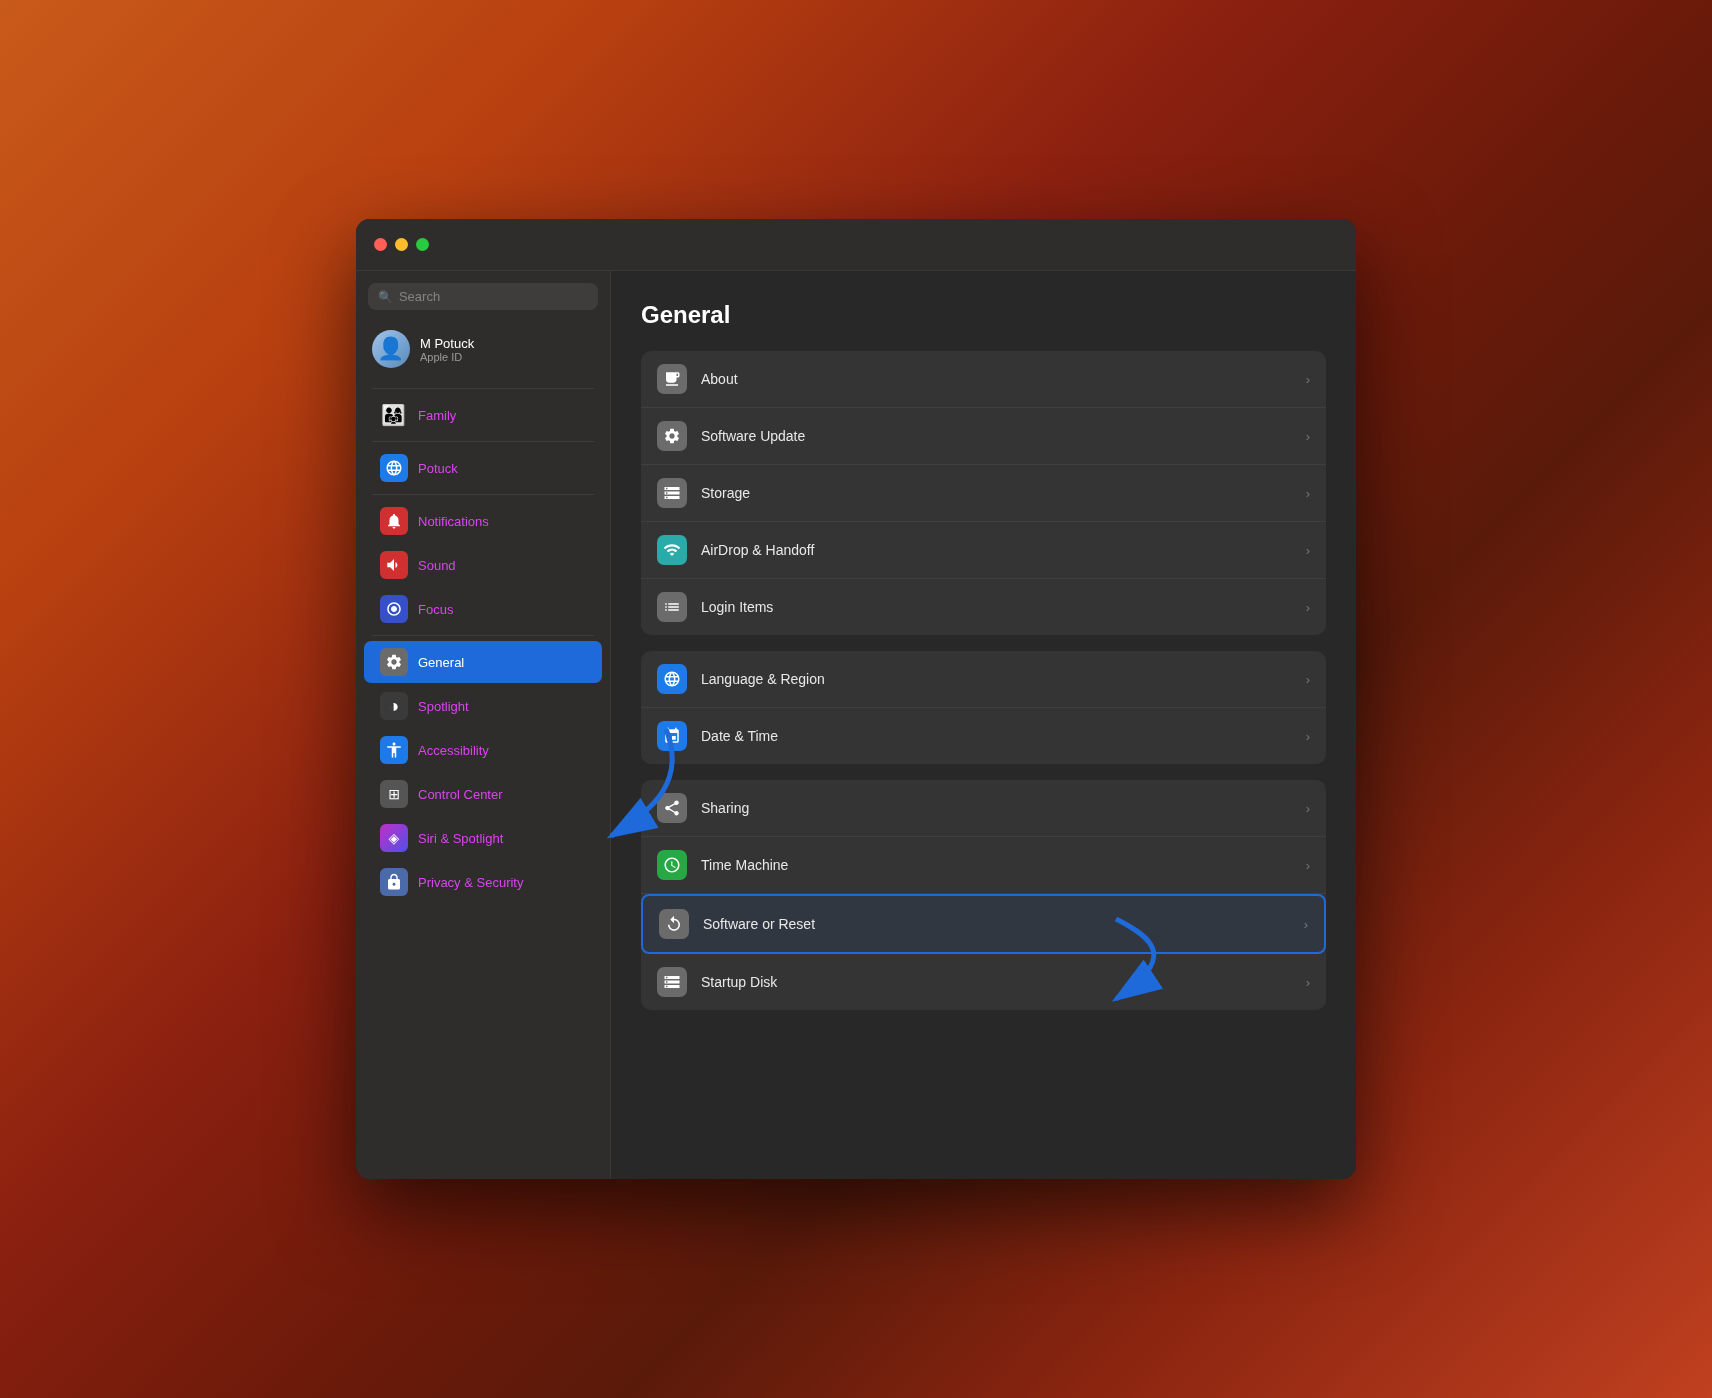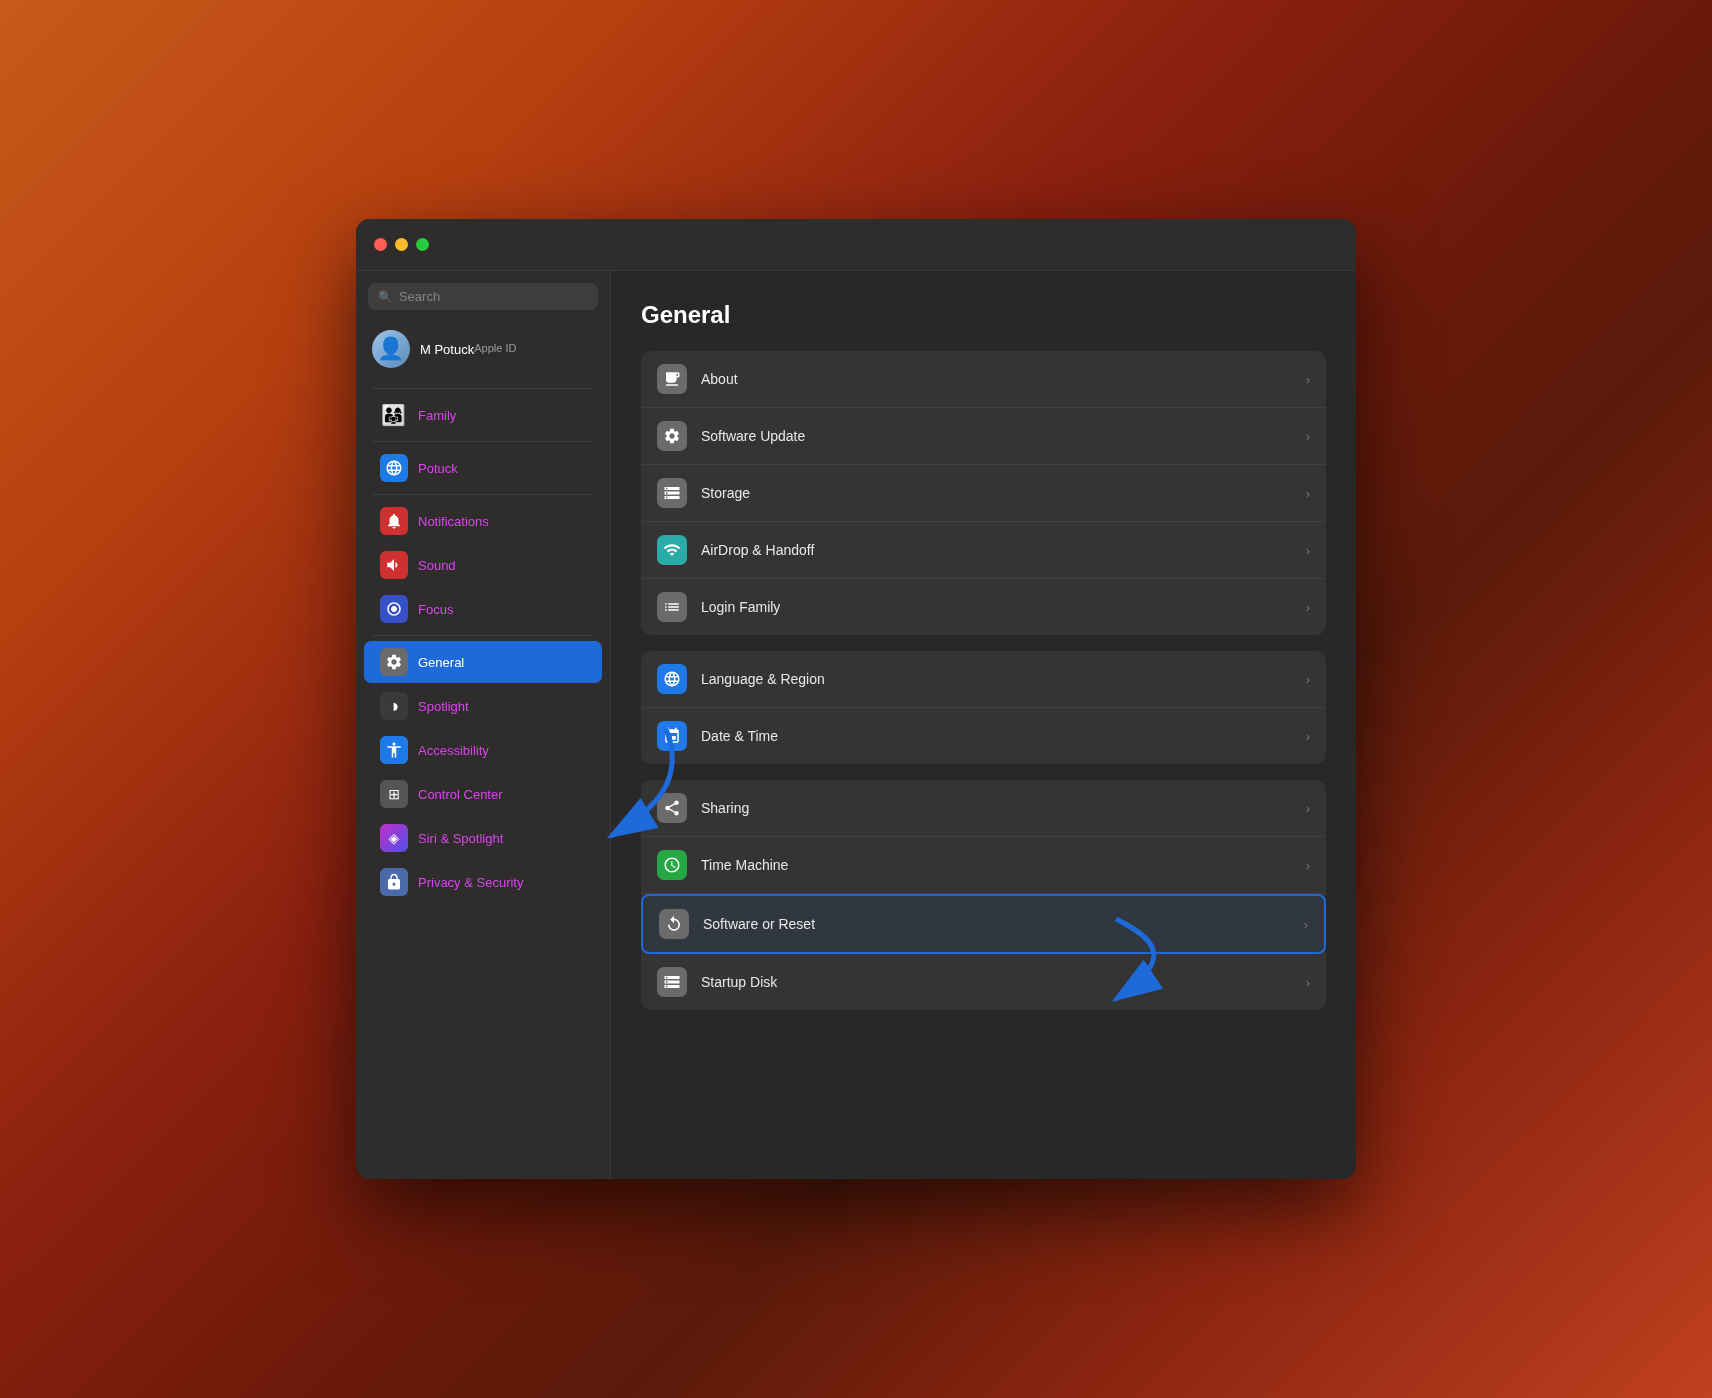--- a/index.html
+++ b/index.html
@@ -111,6 +111,7 @@
 
     .user-info {
       display: flex;
+      flex-direction: column;
     }
 
     .user-name {

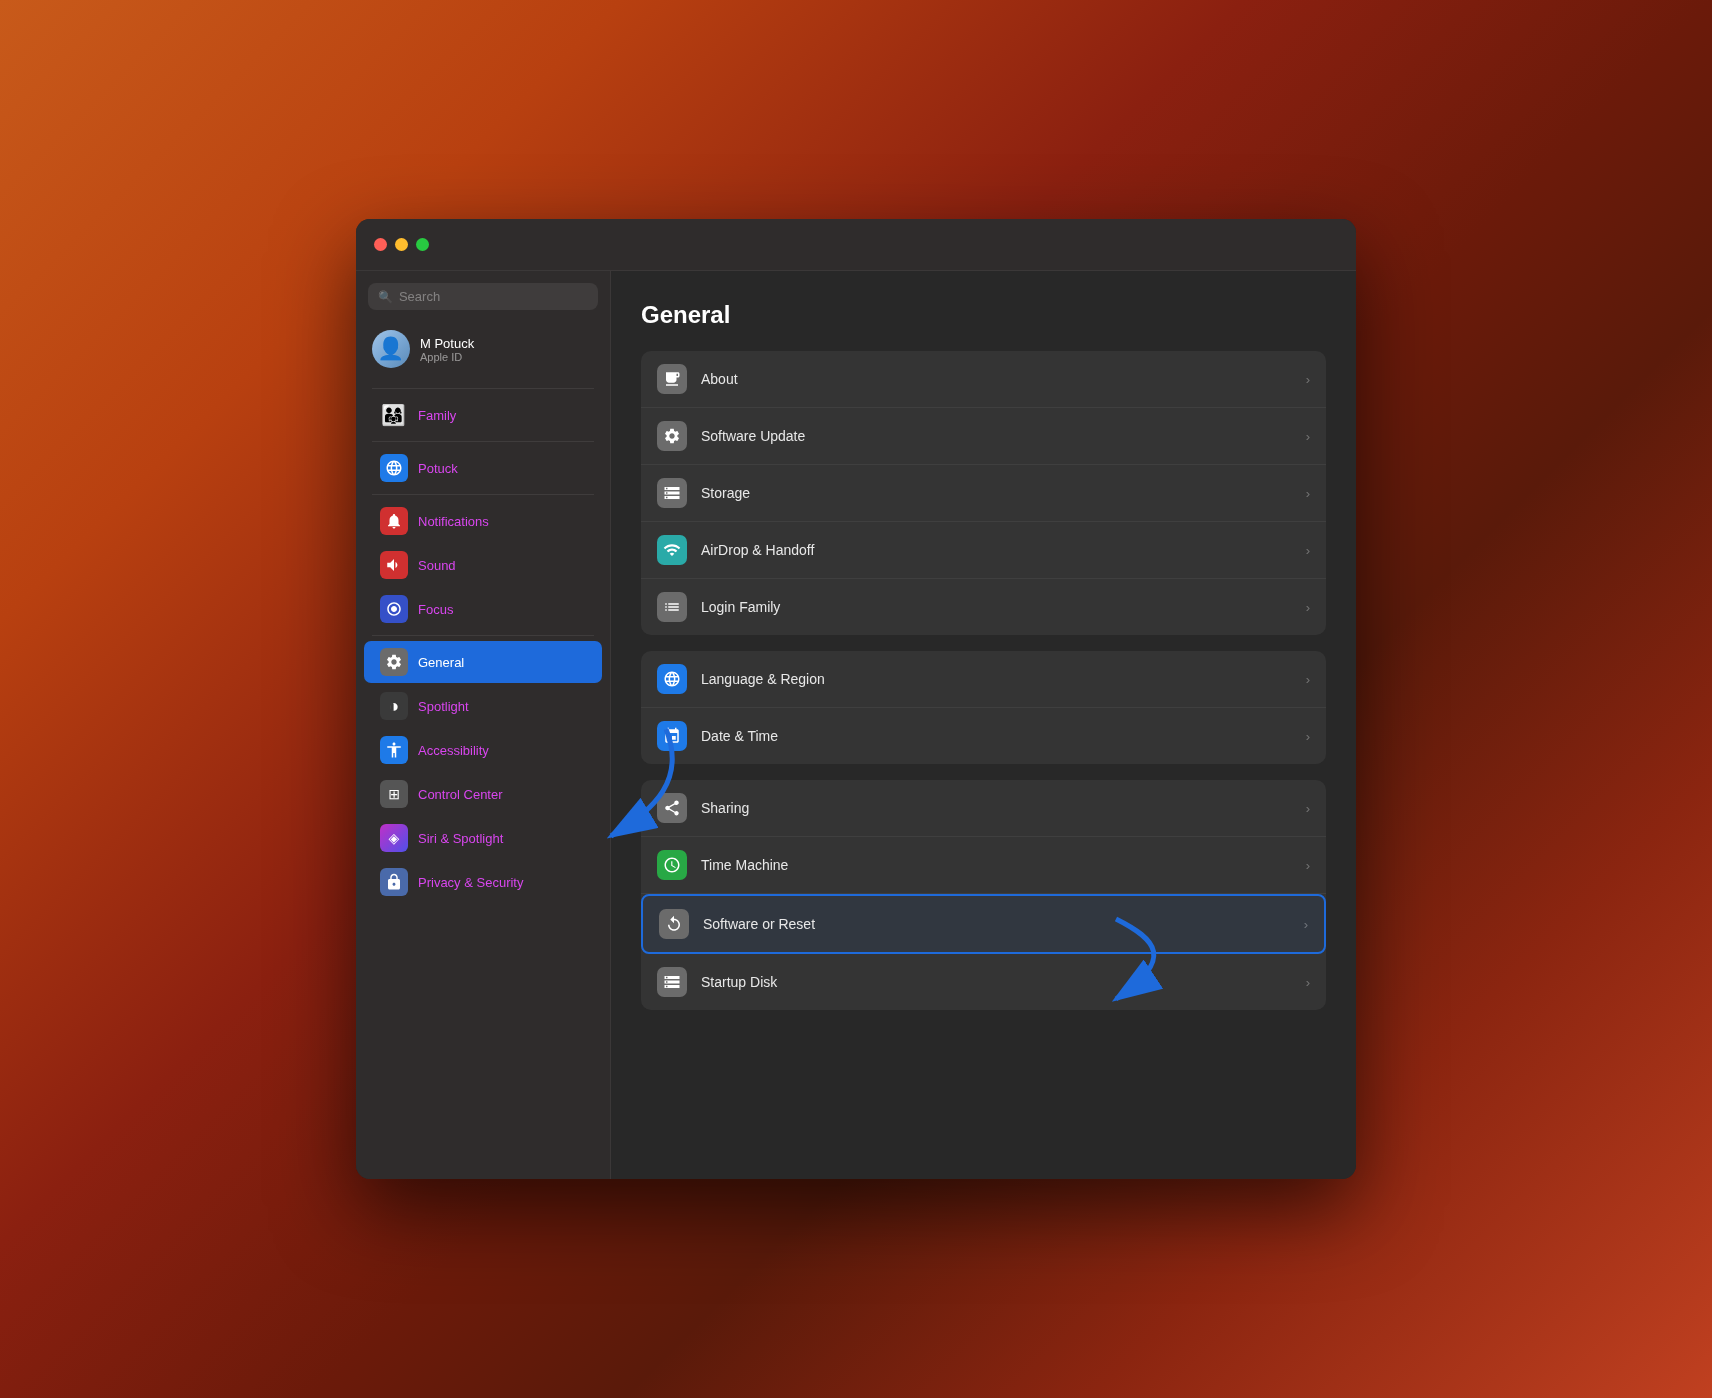--- a/index.html
+++ b/index.html
@@ -421,7 +421,7 @@
                   <path d="M3 13h2v-2H3v2zm0 4h2v-2H3v2zm0-8h2V7H3v2zm4 4h14v-2H7v2zm0 4h14v-2H7v2zM7 7v2h14V7H7z"></path>
                 </svg>
             </div>
-            <span class="row-label">Login Family</span>
+            <span class="row-label">Login Items</span>
             <span class="chevron">›</span>
           </div>
         </div>

